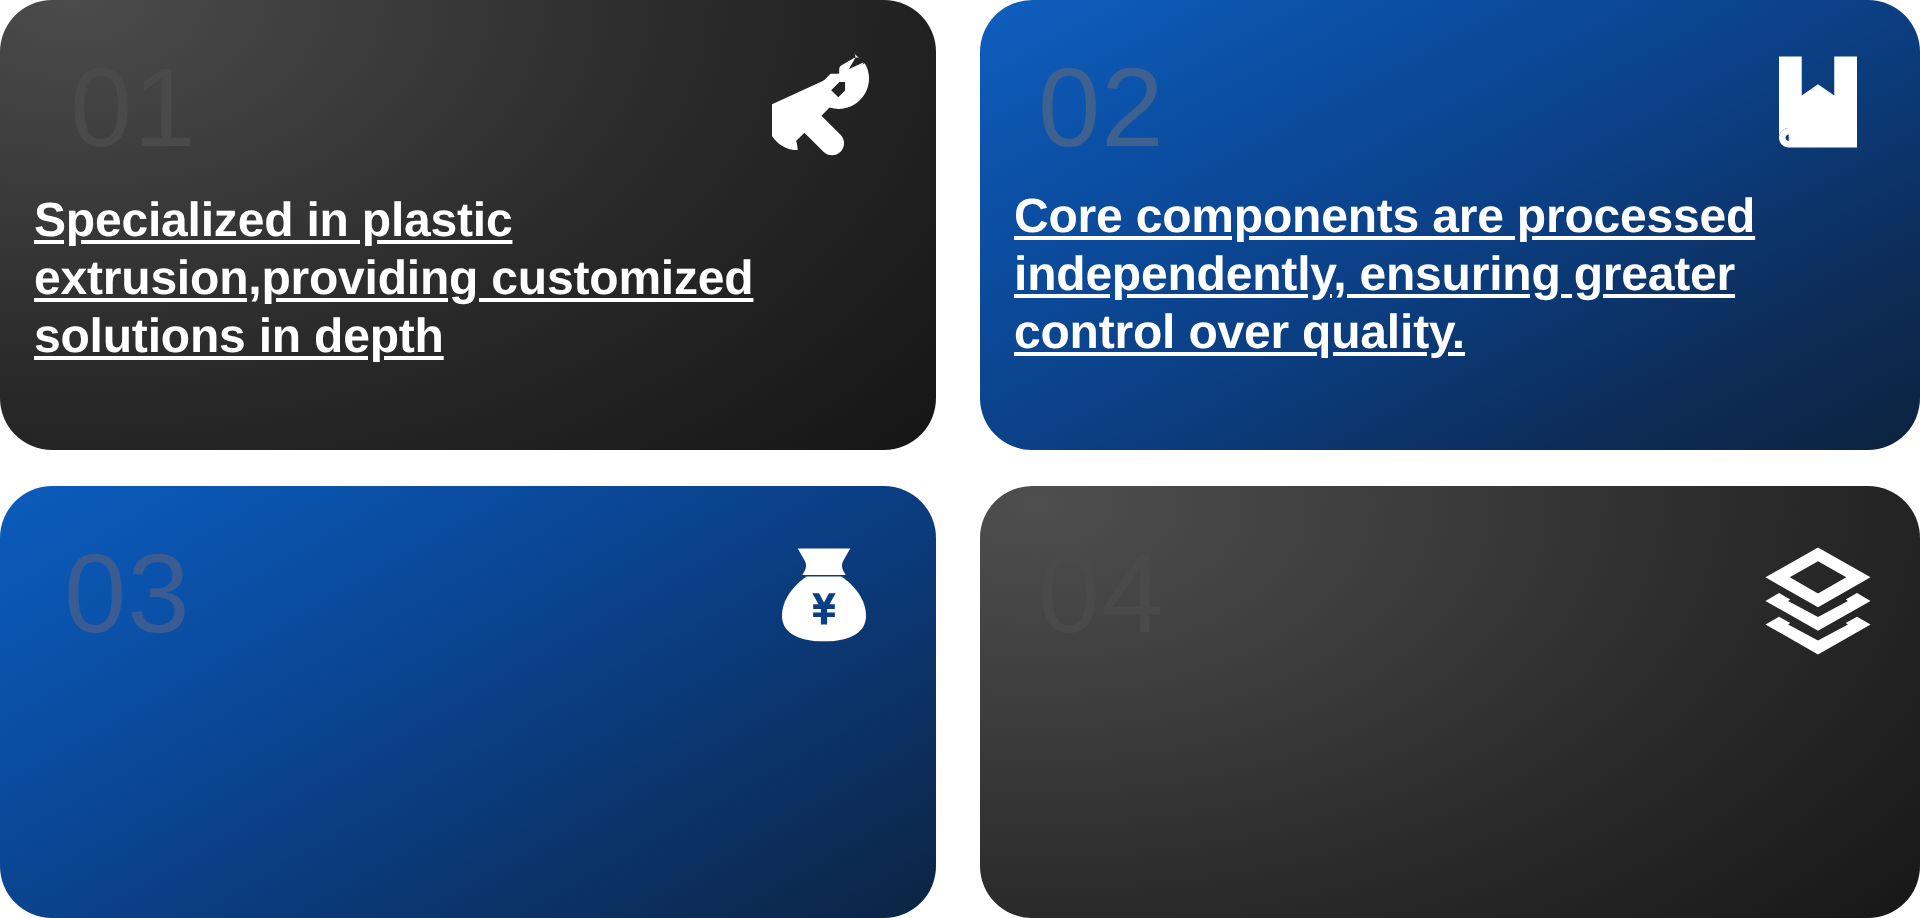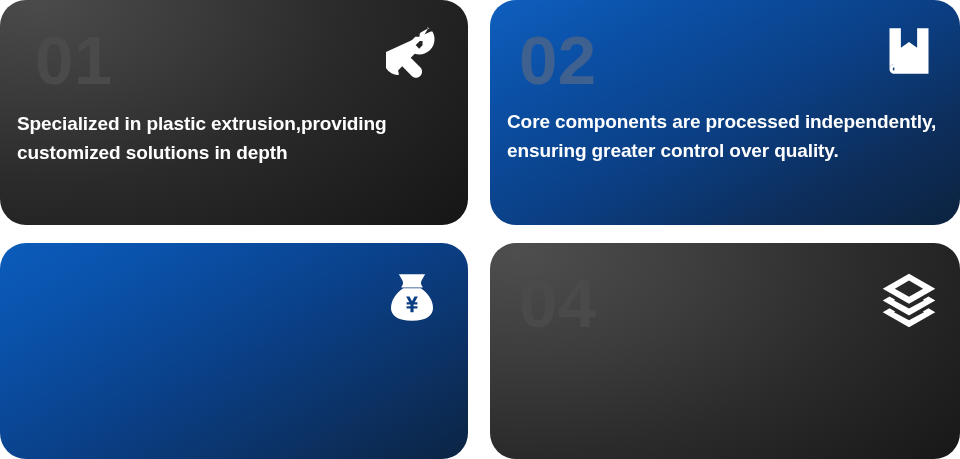--- a/index.html
+++ b/index.html
@@ -55,8 +55,8 @@
   }
 
   .num {
-    font-size: 69px;
-    font-weight: bold;
+    font-size: 56px;
+    font-weight: normal;
     line-height: 1;
     letter-spacing: 0.5px;
     margin: 0 0 14px 17px;

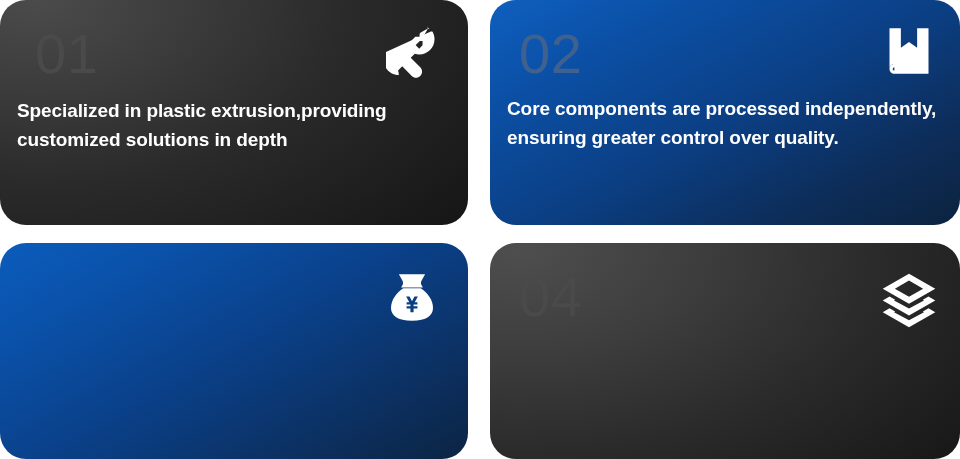--- a/index.html
+++ b/index.html
@@ -73,12 +73,13 @@
 
   .body-text {
     color: #ffffff;
-    font-size: 19px;
+    font-size: 24px;
     font-weight: bold;
     line-height: 29px;
     letter-spacing: -0.1px;
     margin: 0;
     max-width: 430px;
+    text-decoration: underline;
   }
   .card.c01 .body-text { margin-left: 0px; }
   .card.c02 .body-text { margin-left: 0px; max-width: 448px; }

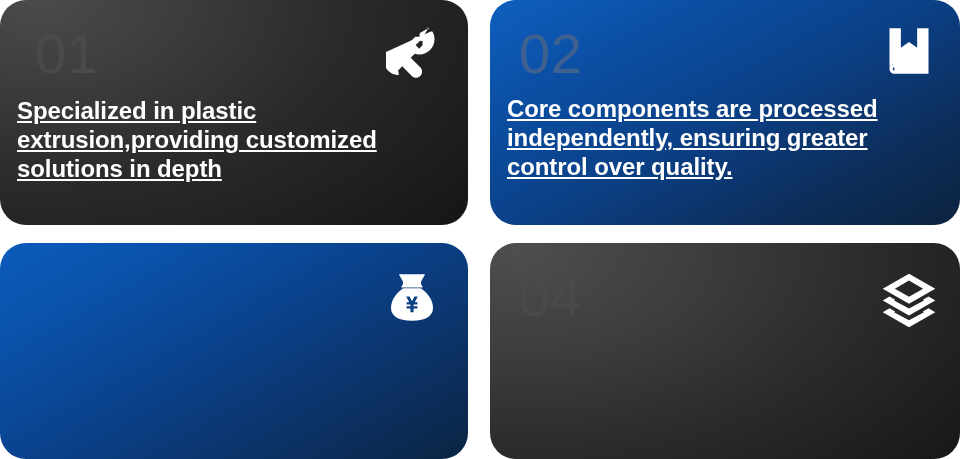--- a/index.html
+++ b/index.html
@@ -142,6 +142,7 @@
   </div>
 
   <div class="card blue c03">
+    <div class="num">03</div>
     <span class="icon">
       <svg viewBox="0 0 64 64" xmlns="http://www.w3.org/2000/svg" aria-hidden="true">
         <path fill="#ffffff" d="M17 6h30l-4 7c-1 1.8-1 3.9 0 5.7l1.4 2.4H19.6l1.4-2.4c1-1.8 1-3.9 0-5.7L17 6z"></path>

